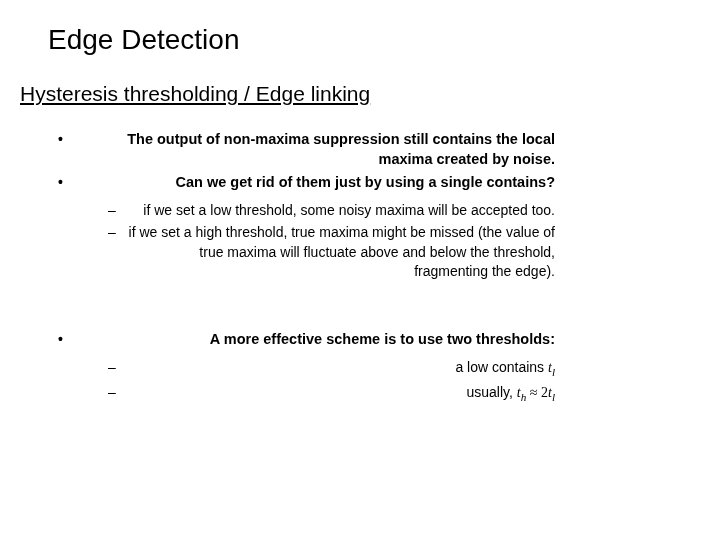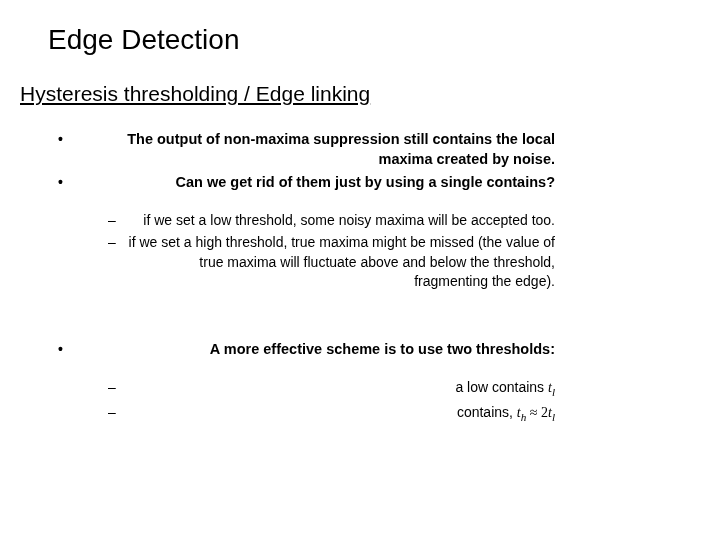--- a/index.html
+++ b/index.html
@@ -13,7 +13,7 @@
     ul.level1 > li.bold { font-weight: 700; }
     ul.level1 > li.gap-after { margin-bottom: 6px; }
     ul.level1 > li.big-gap-before { margin-top: 48px; }
-    ul.level2 { list-style: none; padding-left: 28px; margin-top: 18px; margin-bottom: 4px; }
+    ul.level2 { list-style: none; padding-left: 28px; margin-top: 8px; margin-bottom: 4px; }
     ul.level2 > li { position: relative; font-size: 14px; font-weight: 400; line-height: 1.4; padding-left: 18px; margin-bottom: 3px; }
     ul.level2 > li::before { content: "–"; position: absolute; left: 0; top: 0; }
     .math-i { font-style: italic; font-family: "Times New Roman", serif; }

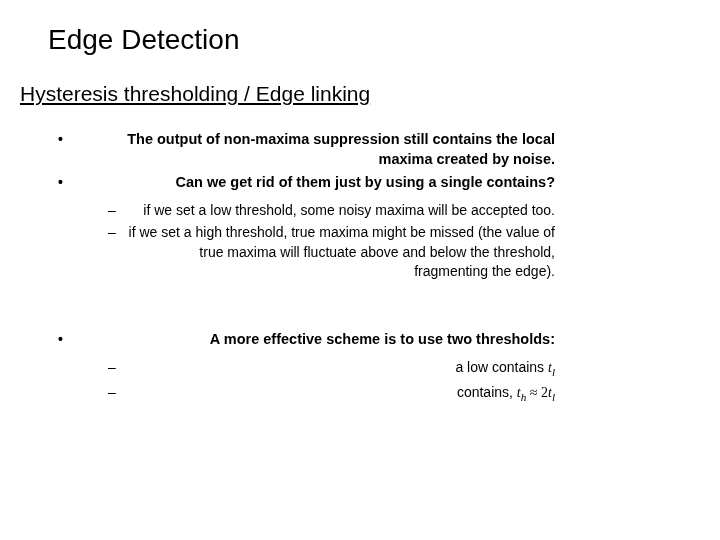--- a/index.html
+++ b/index.html
@@ -43,7 +43,7 @@
           <span>a low contains </span><span class="math-i">t</span><span class="sub">l</span>
         </li>
         <li>
-          <span>contains, </span><span class="math-i">t</span><span class="sub">h</span><span class="serif"> ≈ </span><span class="serif">2</span><span class="math-i">t</span><span class="sub">l</span>
+          <span>usually, </span><span class="math-i">t</span><span class="sub">h</span><span class="serif"> ≈ </span><span class="serif">2</span><span class="math-i">t</span><span class="sub">l</span>
         </li>
       </ul>
     </li>

